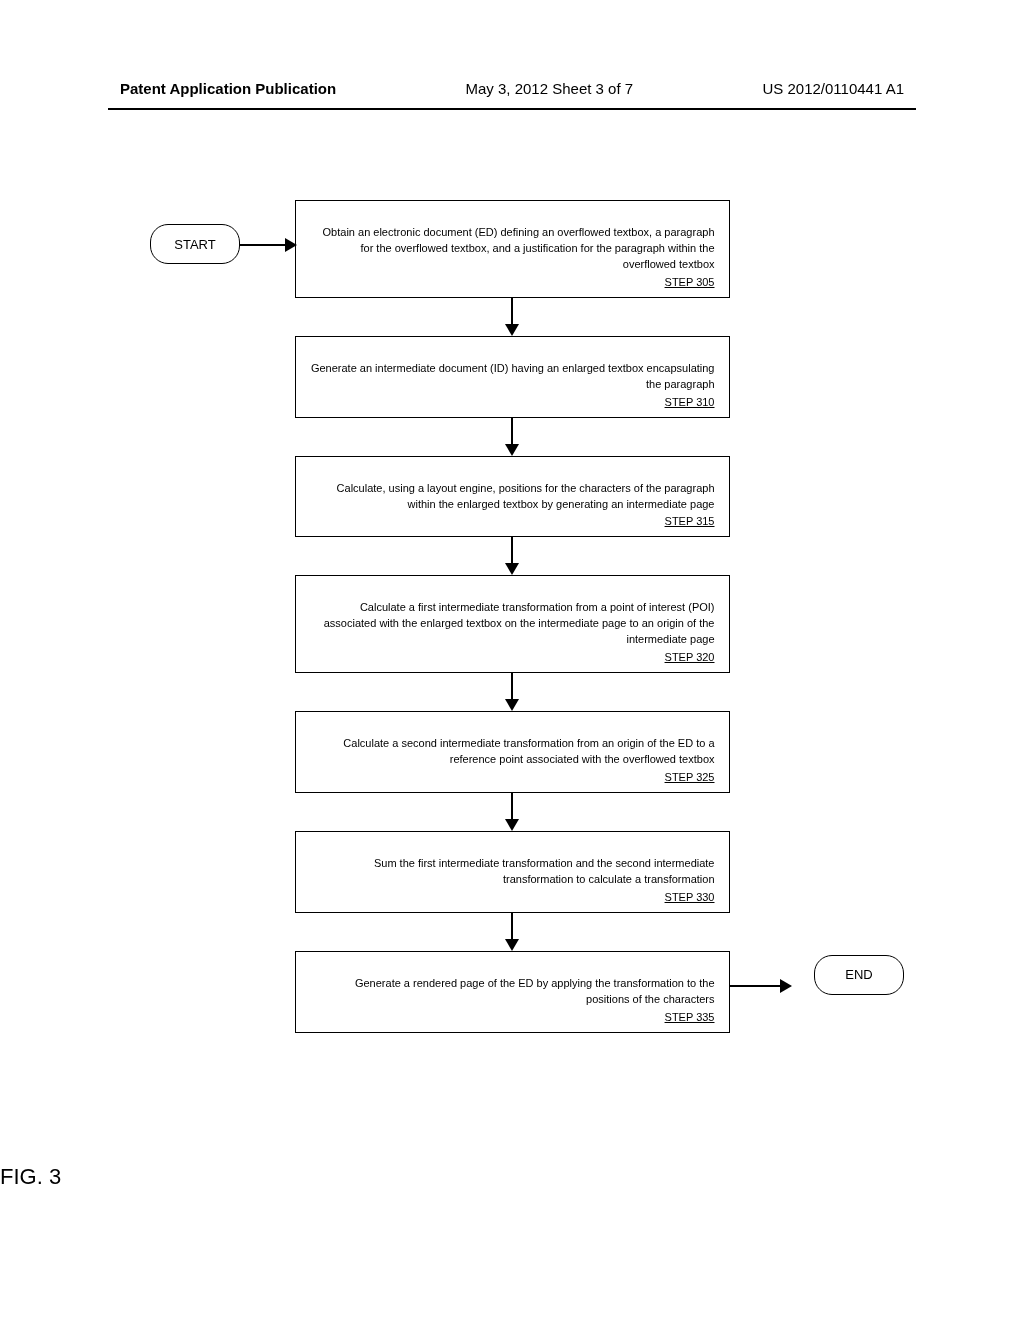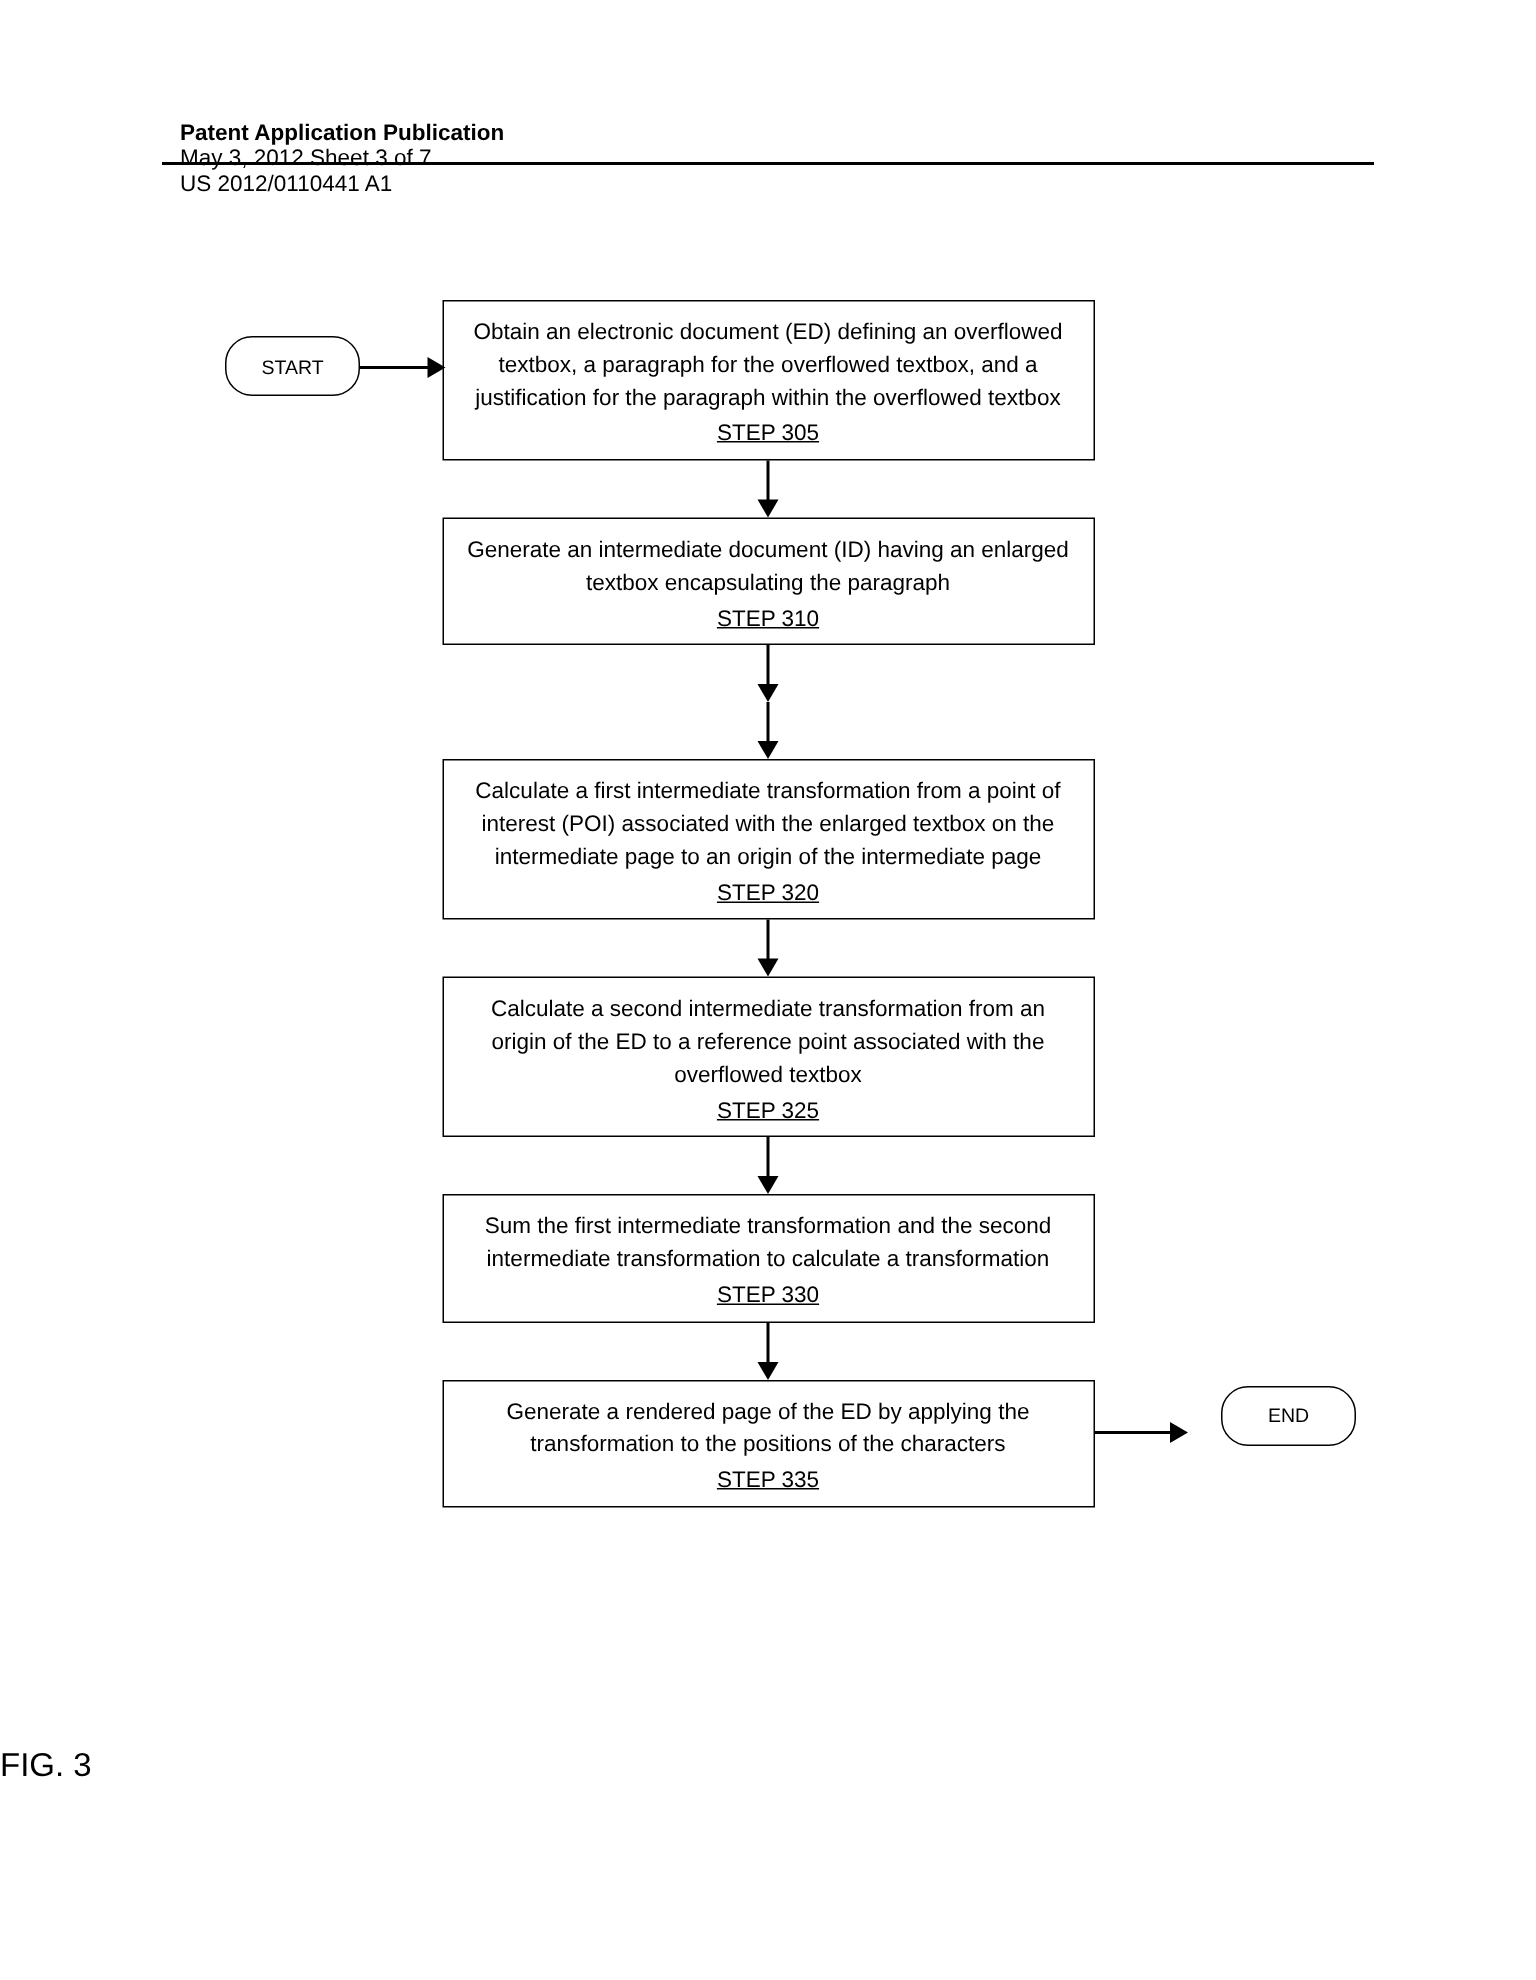--- a/index.html
+++ b/index.html
@@ -22,7 +22,6 @@
     align-items: baseline;
     padding: 0 120px;
     font-size: 15px;
-    flex-direction: column;
   }
   .page-header .left { font-weight: bold; }
   .page-header .center { }

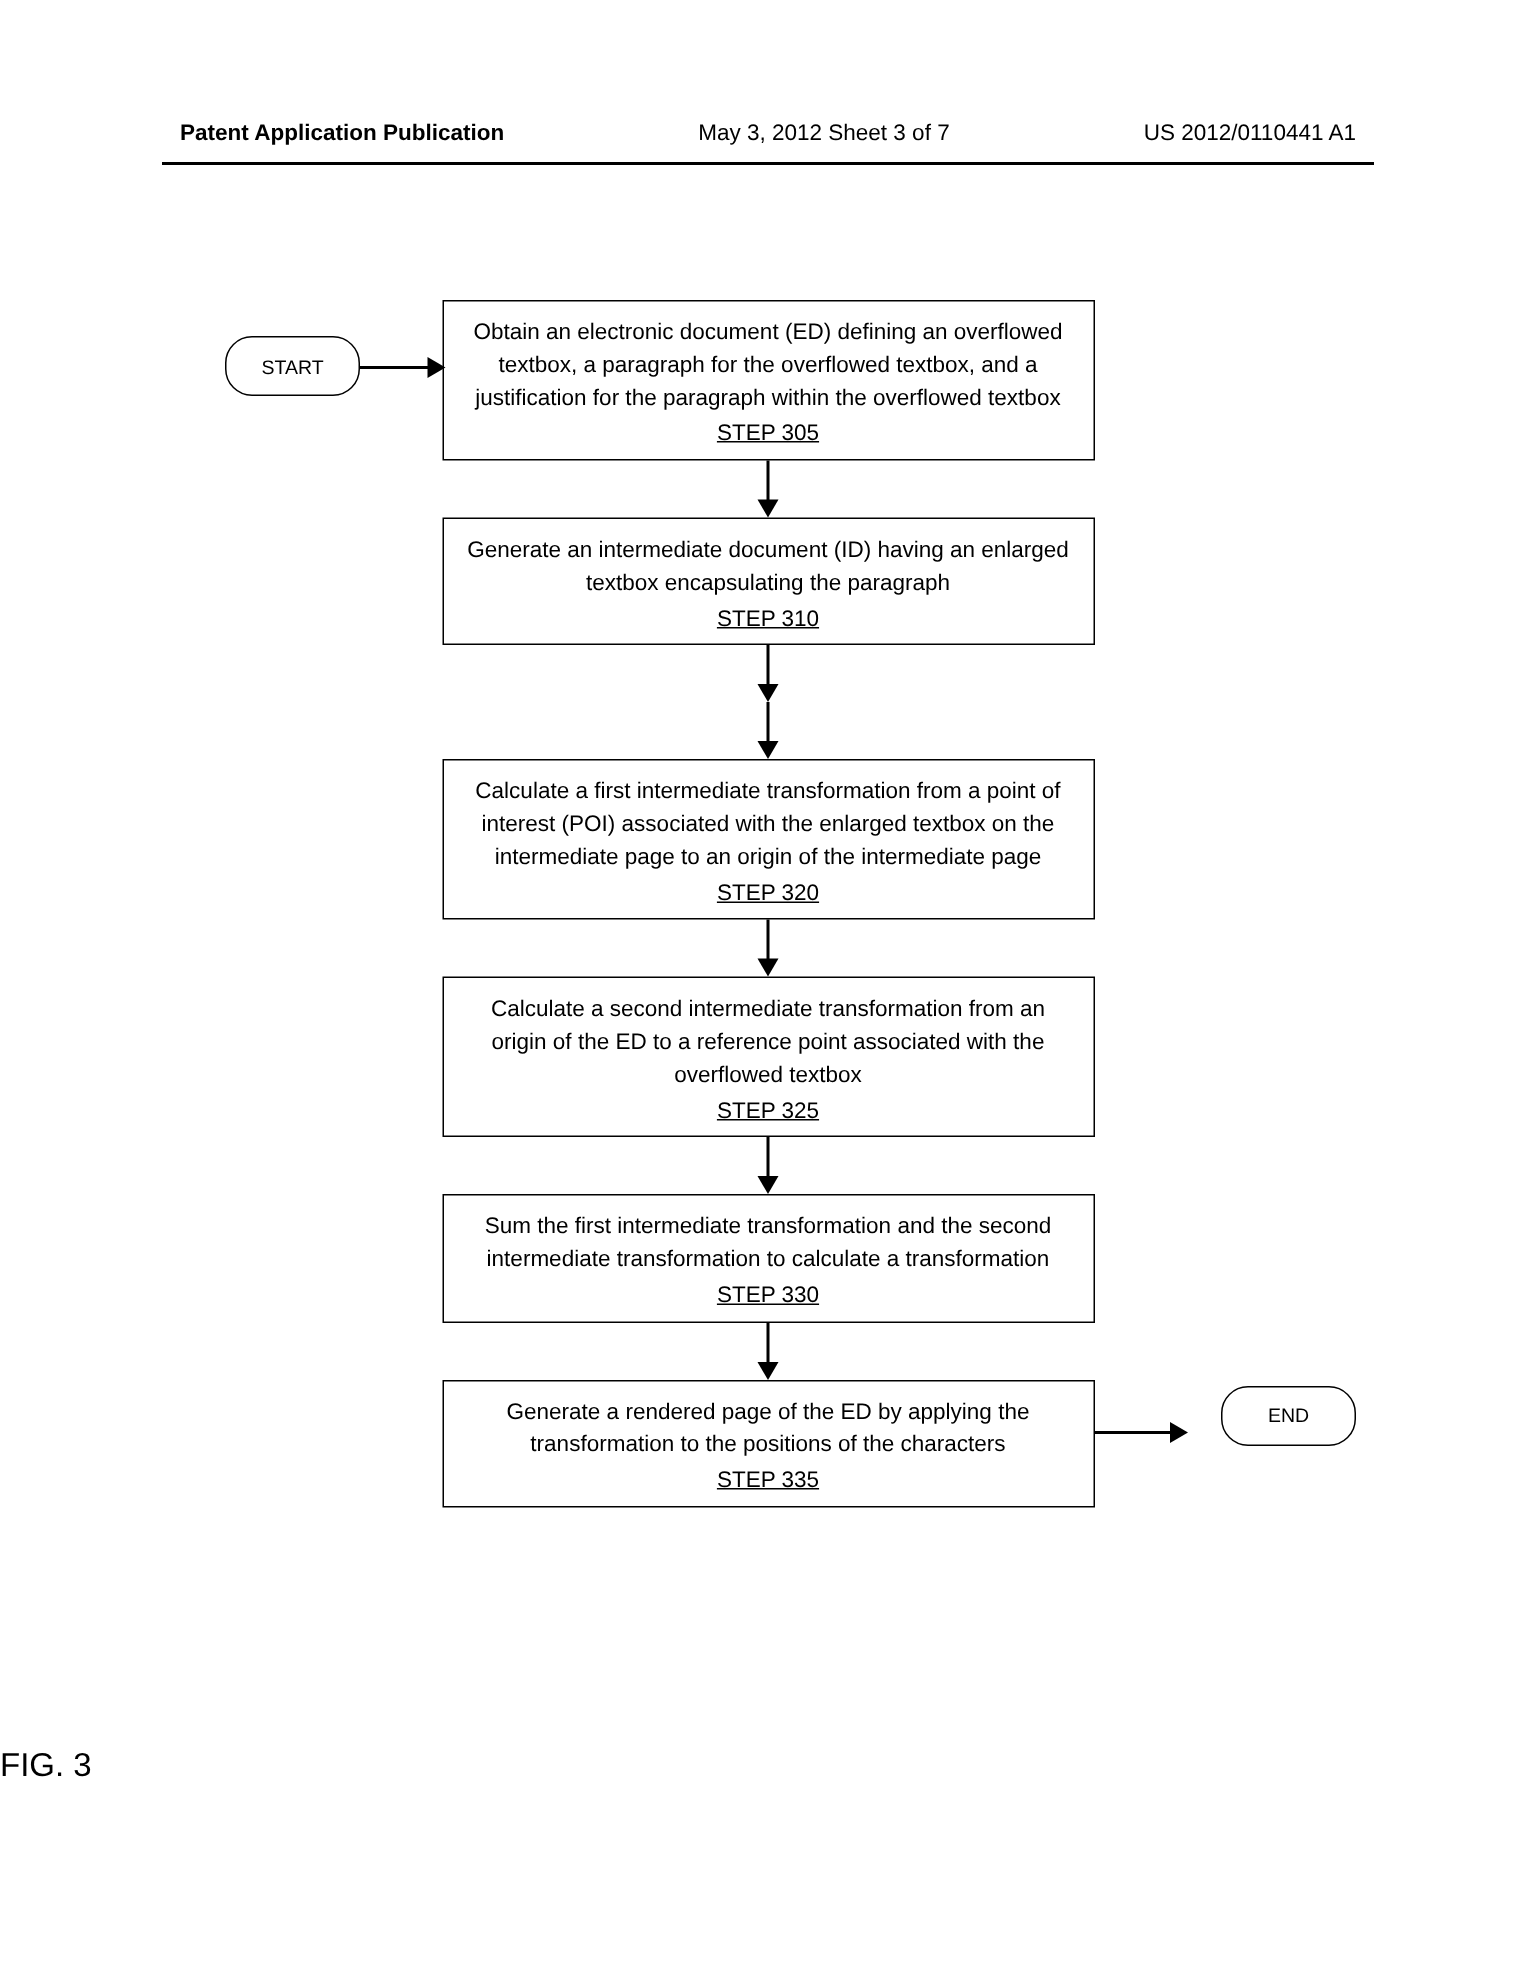--- a/index.html
+++ b/index.html
@@ -57,10 +57,10 @@
     width: 435px;
     border: 1px solid #000;
     background: #fff;
-    font-size: 15px;
+    font-size: 11px;
     line-height: 1.45;
-    text-align: center;
-    padding: 10px 14px 6px;
+    text-align: right;
+    padding: 24px 14px 6px;
   }
   .step-box .step-label {
     text-decoration: underline;

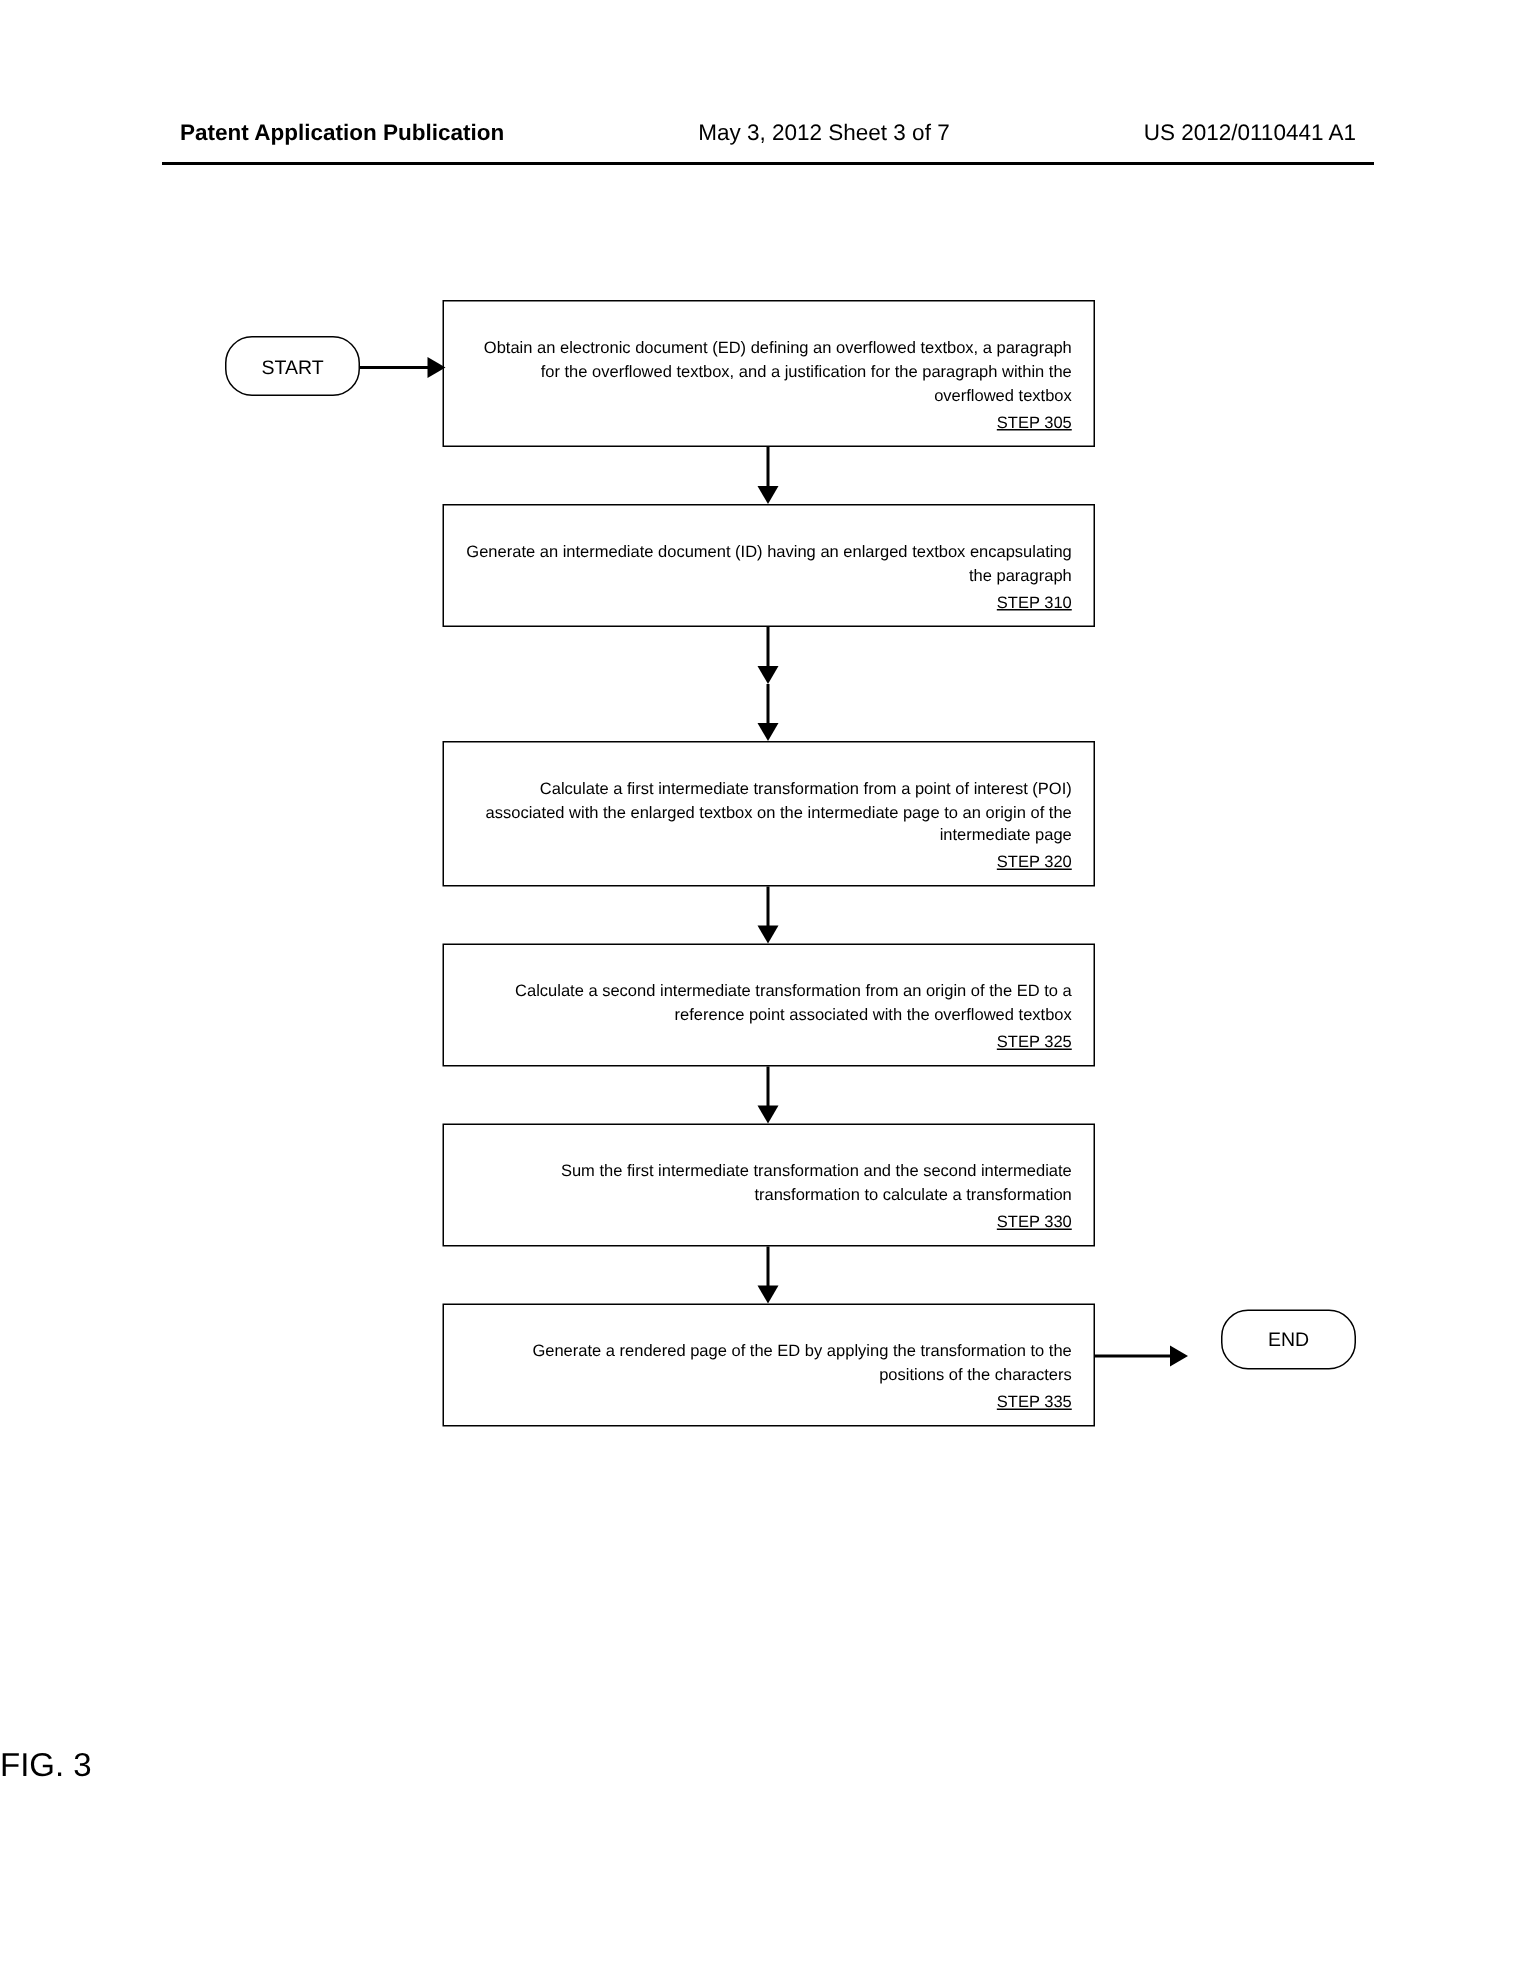--- a/index.html
+++ b/index.html
@@ -163,6 +163,10 @@
 
     <div class="vconnector"></div>
 
+    <div class="step-box">
+      <div>Calculate, using a layout engine, positions for the characters of the paragraph within the enlarged textbox by generating an intermediate page</div>
+      <span class="step-label">STEP 315</span>
+    </div>
 
     <div class="vconnector"></div>
 

